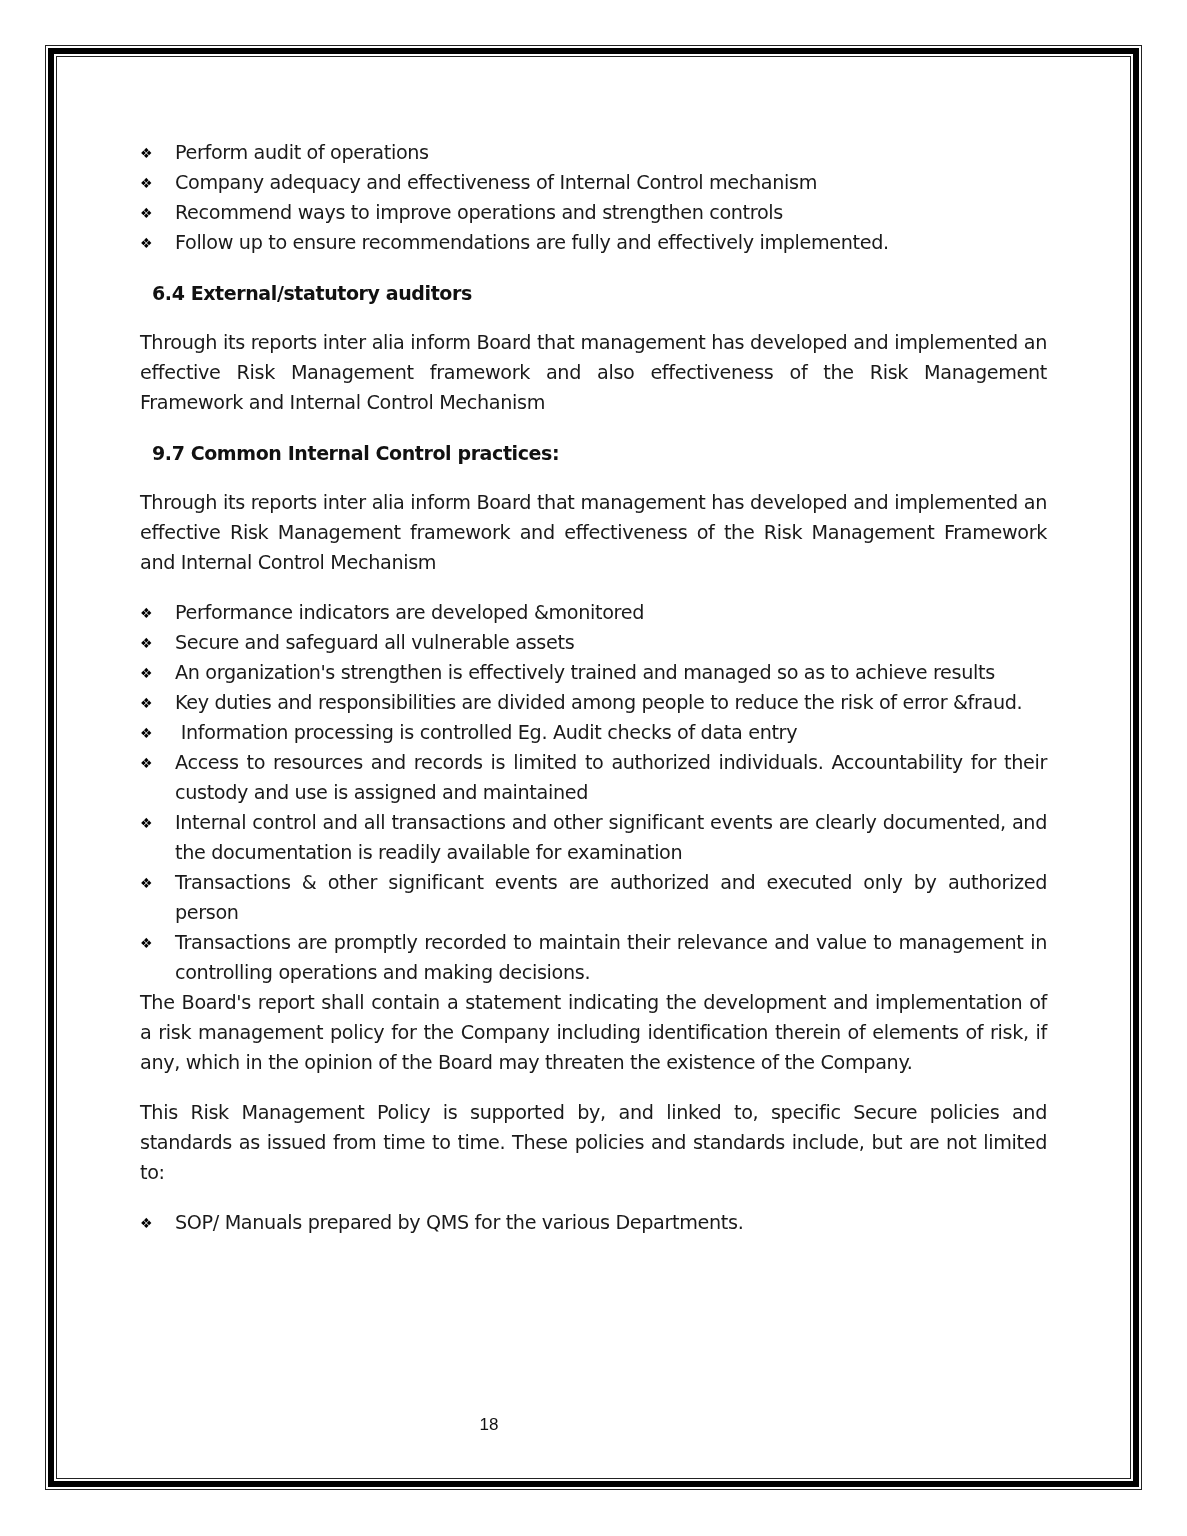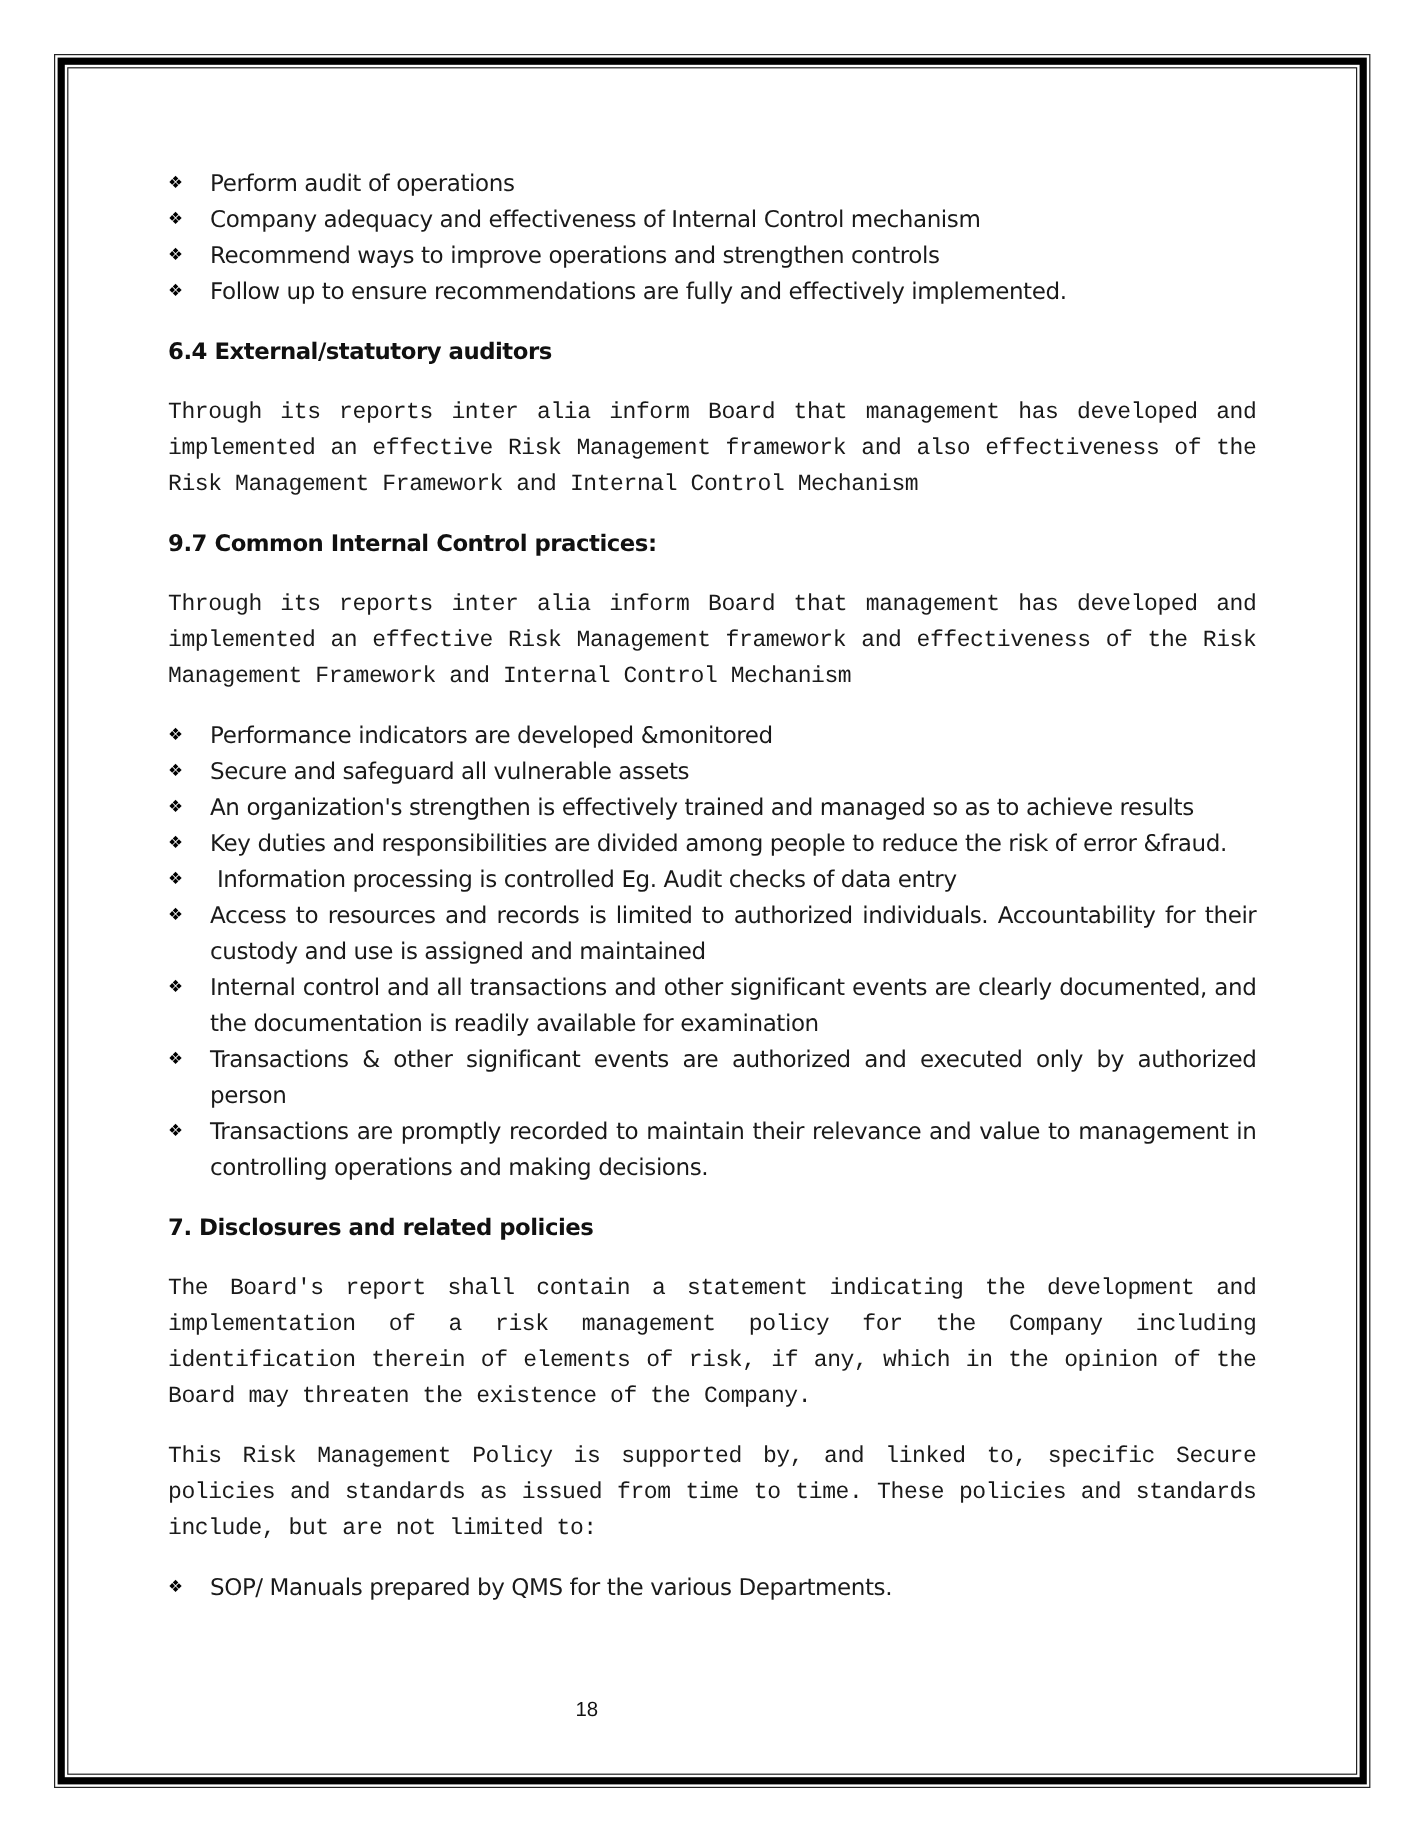--- a/index.html
+++ b/index.html
@@ -29,7 +29,7 @@
   }
   .bullets li .txt { display: block; }
   h2 {
-    margin: 20px 0 20px 0; font-size: 19px; font-weight: bold; line-height: 30px;
+    margin: 20px 0 20px 12px; font-size: 19px; font-weight: bold; line-height: 30px;
     font-family: "DejaVu Sans", sans-serif; letter-spacing: -0.4px; color: #111;
   }
   p { margin: 0; text-align: justify; font-family: Liberation Mono, monospace; }

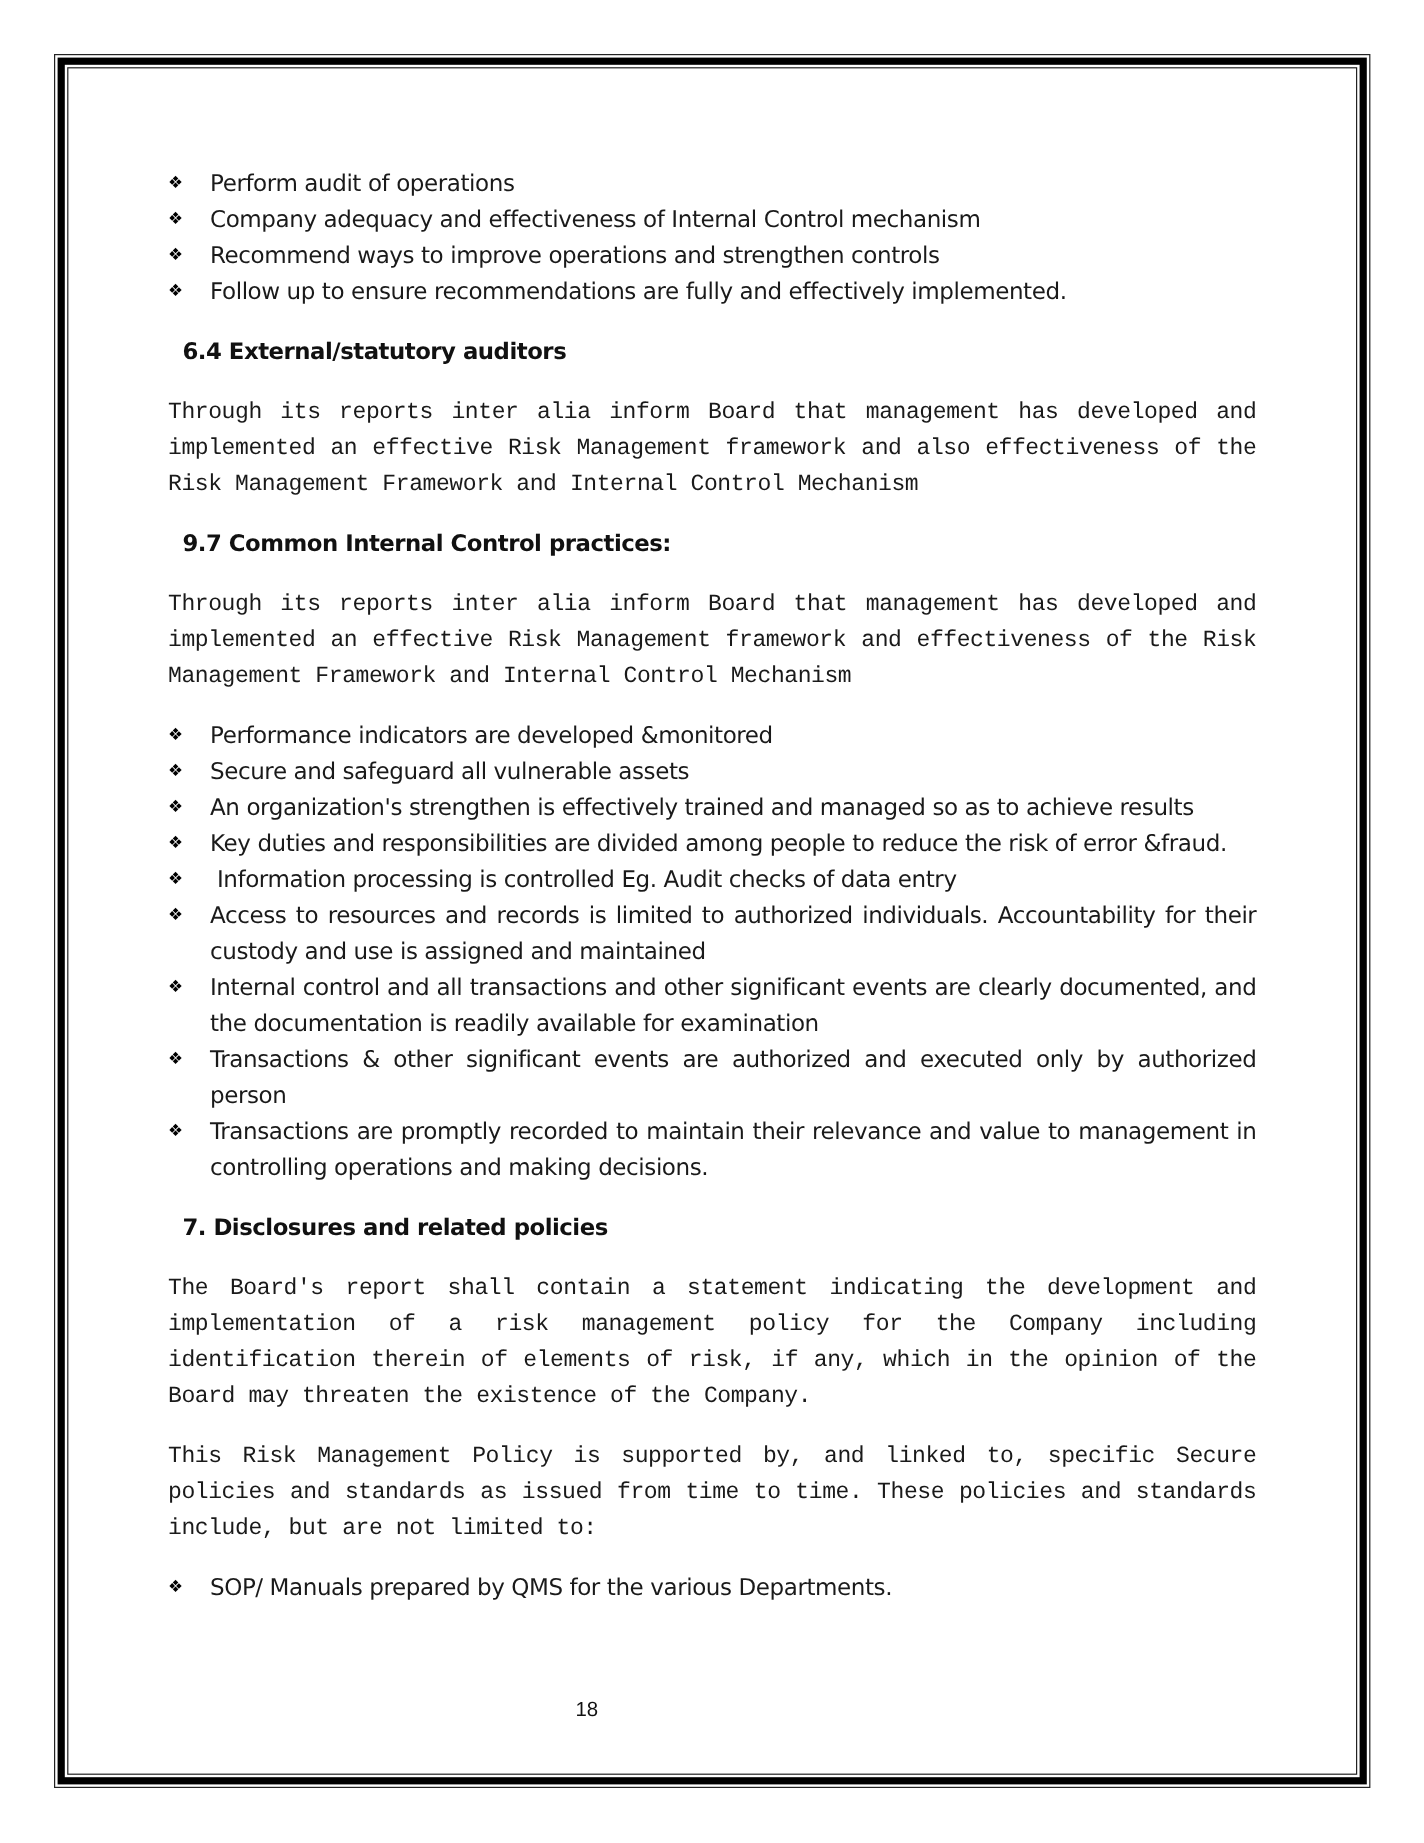--- a/index.html
+++ b/index.html
@@ -32,7 +32,7 @@
     margin: 20px 0 20px 12px; font-size: 19px; font-weight: bold; line-height: 30px;
     font-family: "DejaVu Sans", sans-serif; letter-spacing: -0.4px; color: #111;
   }
-  p { margin: 0; text-align: justify; font-family: Liberation Mono, monospace; }
+  p { margin: 0; text-align: justify; }
   .gap { height: 20px; }
   .page-number {
     position: absolute; left: 0; width: 978px; top: 1415px; text-align: center;

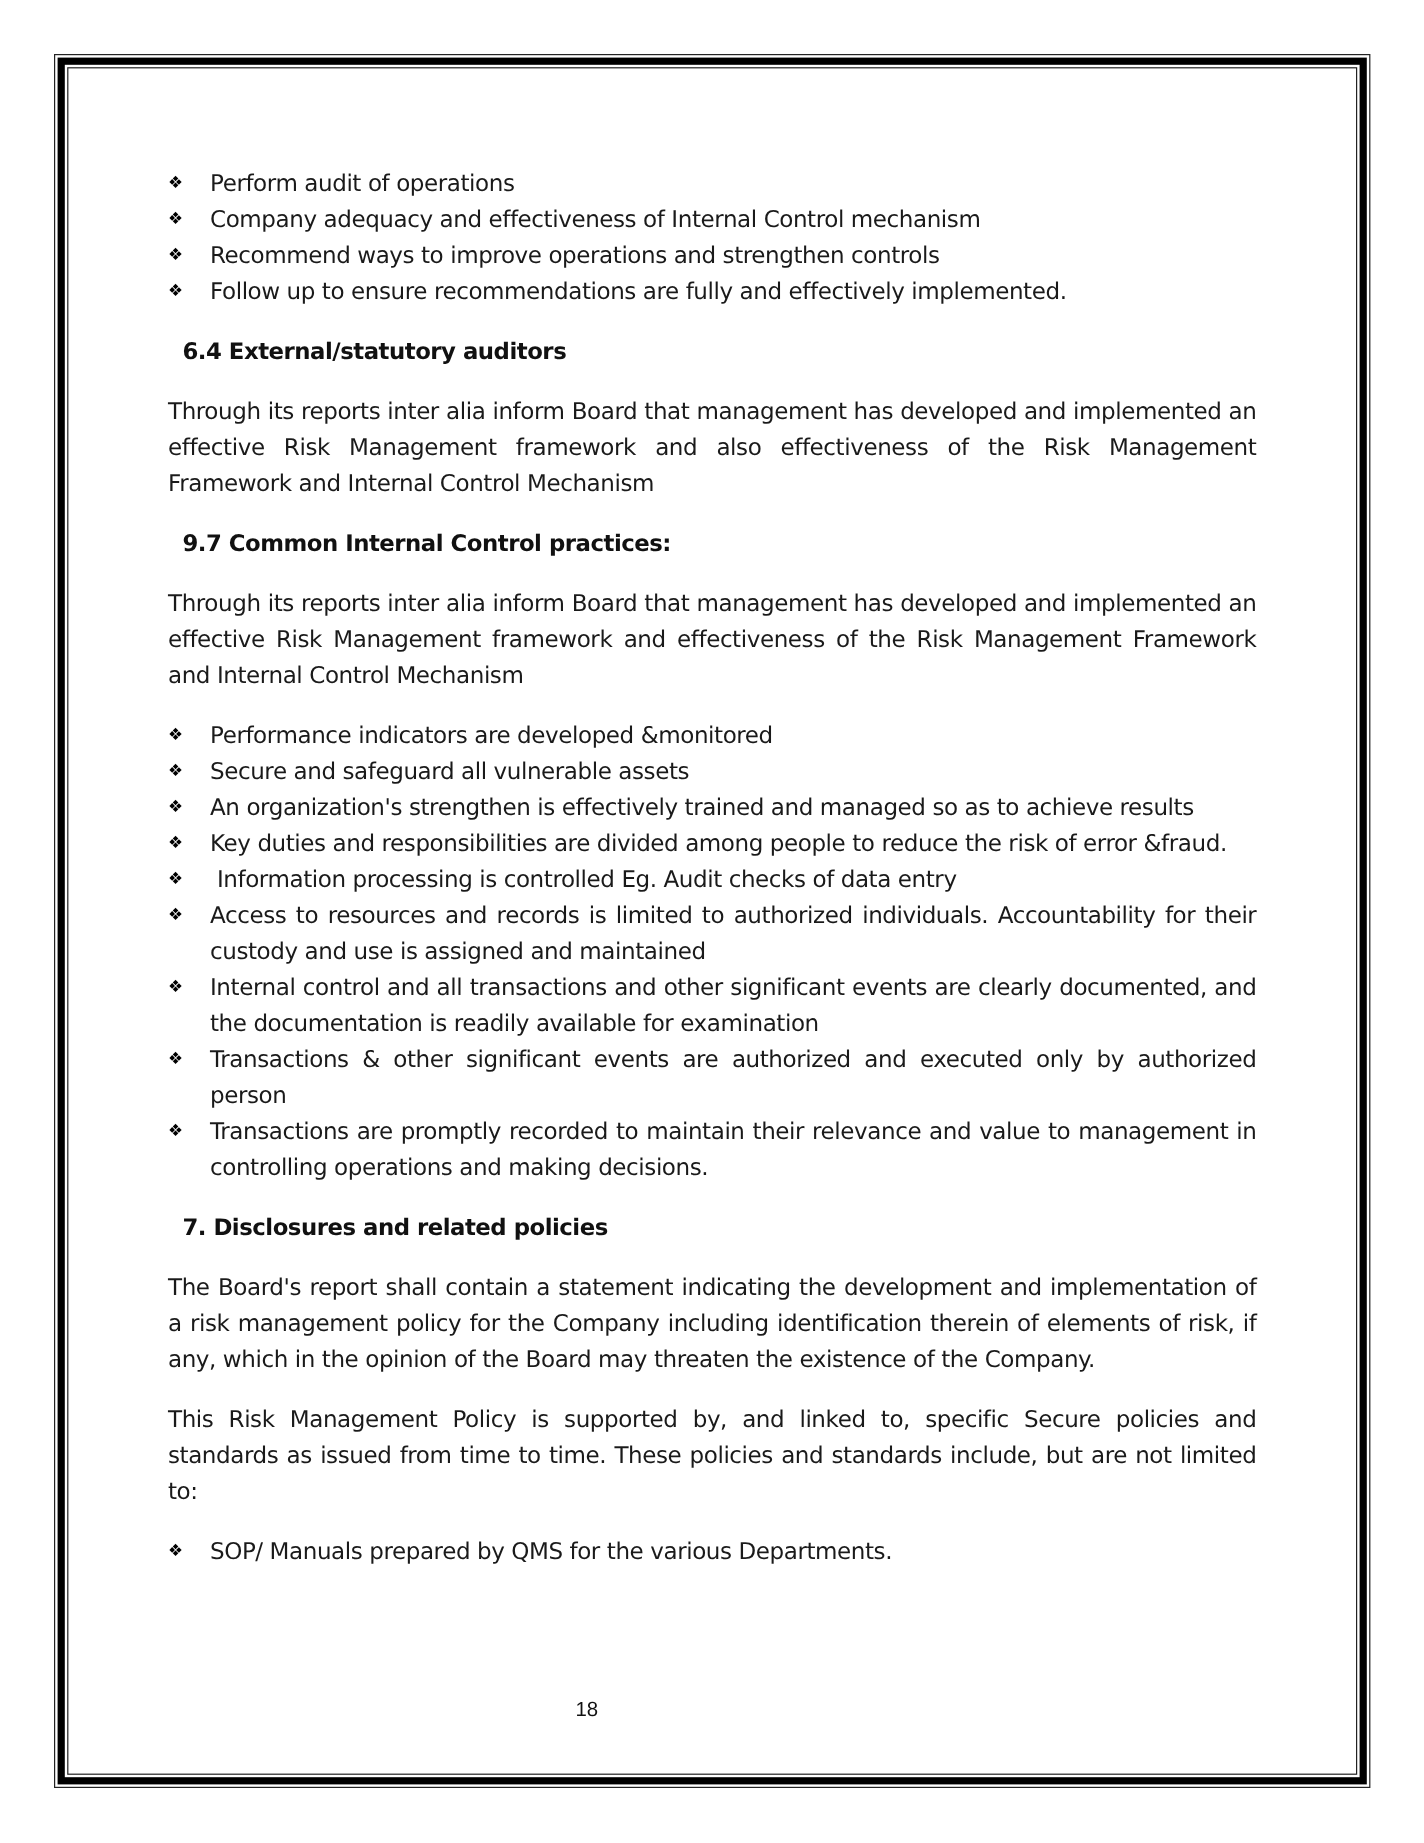--- a/index.html
+++ b/index.html
@@ -113,7 +113,6 @@
       </li>
   </ul>
 
-  <h2>7. Disclosures and related policies</h2>
   <p>The Board's report shall contain a statement indicating the development and implementation of a risk management policy for the Company including identification therein of elements of risk, if any, which in the opinion of the Board may threaten the existence of the Company.</p>
   <div class="gap"></div>
   <p>This Risk Management Policy is supported by, and linked to, specific Secure policies and standards as issued from time to time. These policies and standards include, but are not limited to:</p>

